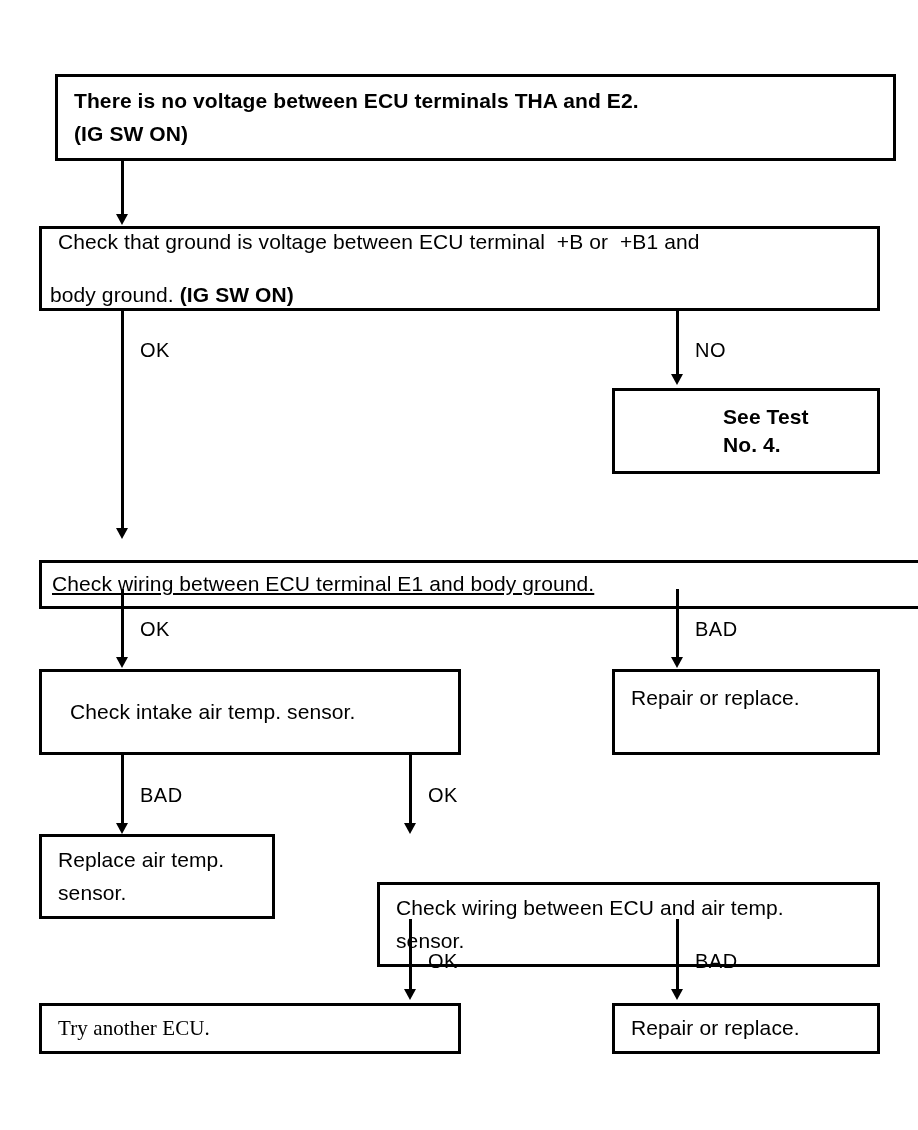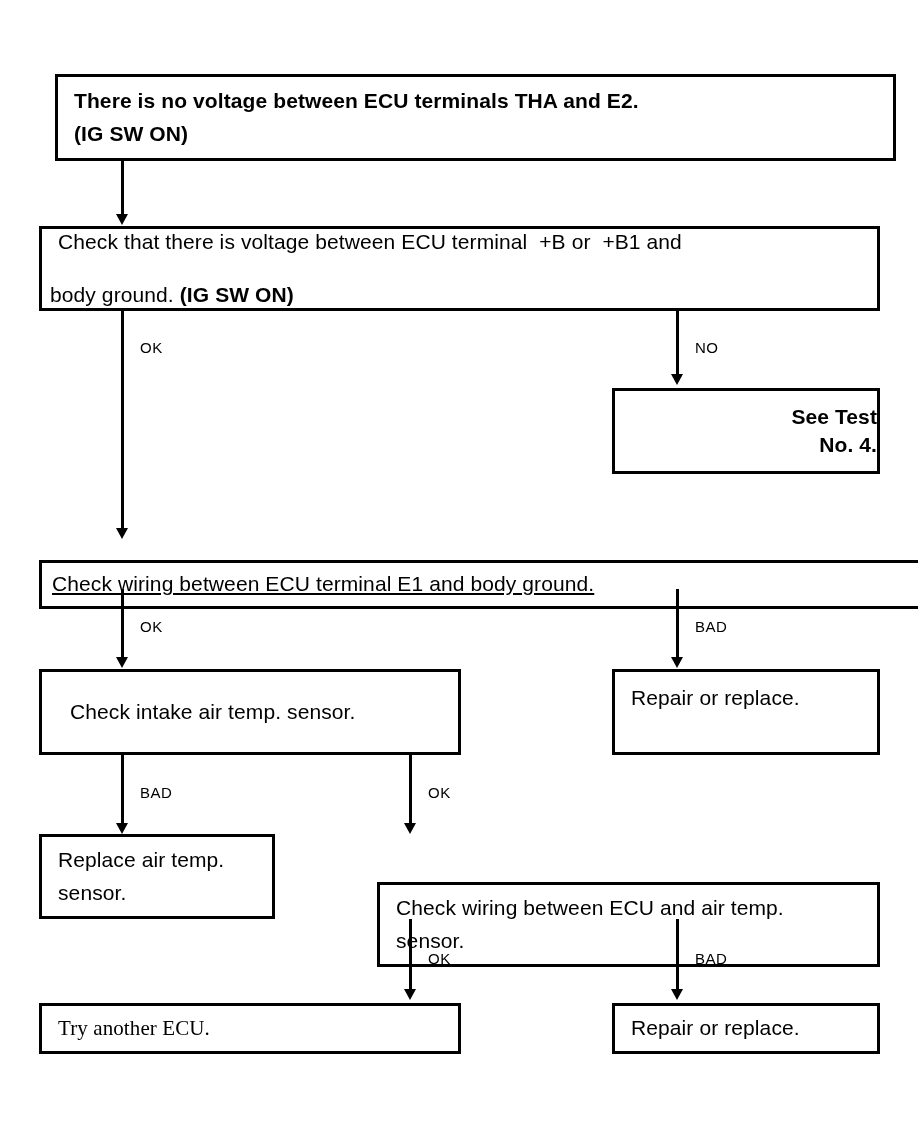--- a/index.html
+++ b/index.html
@@ -86,7 +86,7 @@
   <div class="arrowhead" style="left:116px; top:214px;"></div>
 
   <div class="node pad-tight" style="left:39px; top:226px; width:841px; height:85px;">
-    <div class="line" style="padding-left:16px;">Check that there is voltage between ECU terminal  +B or  +B1 and</div>
+    <div class="line" style="padding-left:16px;">Check that ground is voltage between ECU terminal  +B or  +B1 and</div>
     <div class="line" style="padding-left:8px;margin-top:20px;"><span>body ground. </span><span class="bold">(IG SW ON)</span></div>
   </div>
 

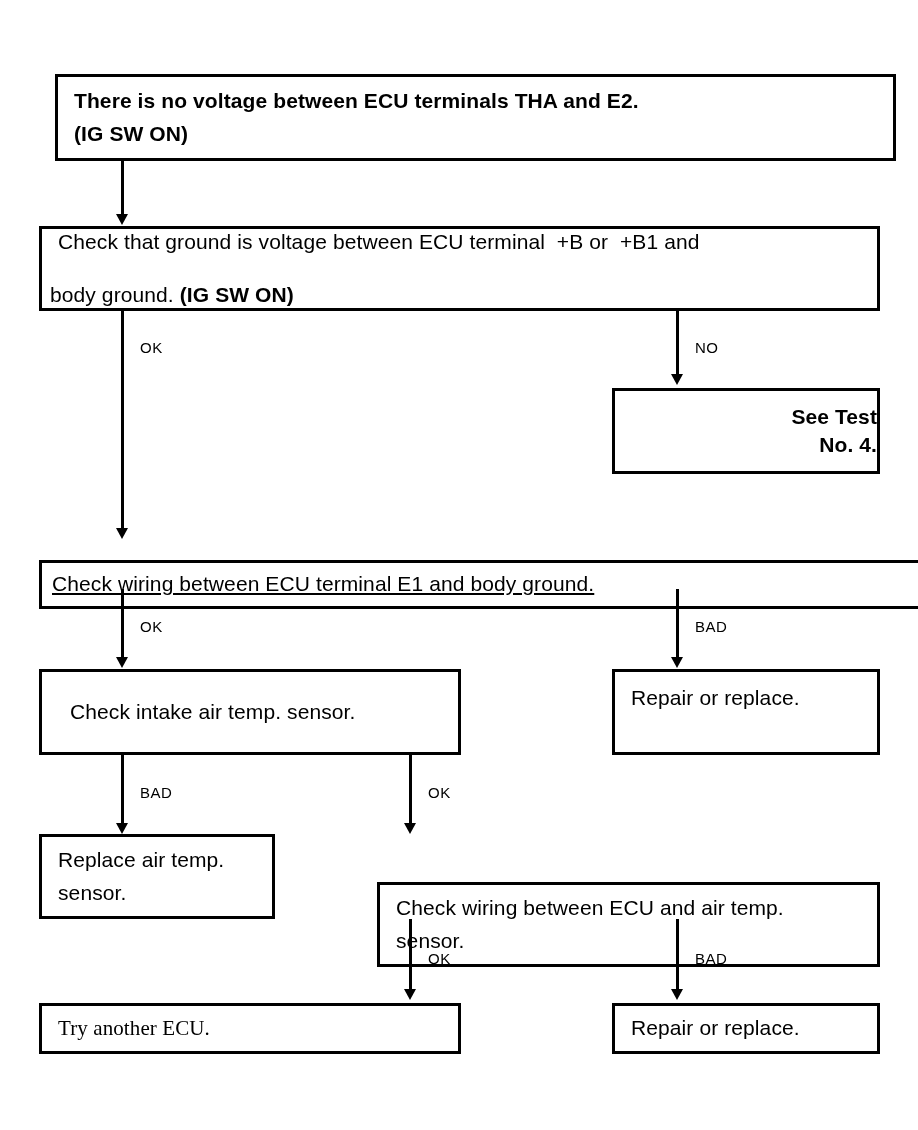--- a/index.html
+++ b/index.html
@@ -66,7 +66,7 @@
   }
   .edge-label {
     position: absolute;
-    font-size: 15px;
+    font-size: 20px;
     line-height: 1;
     letter-spacing: 0.5px;
     white-space: nowrap;

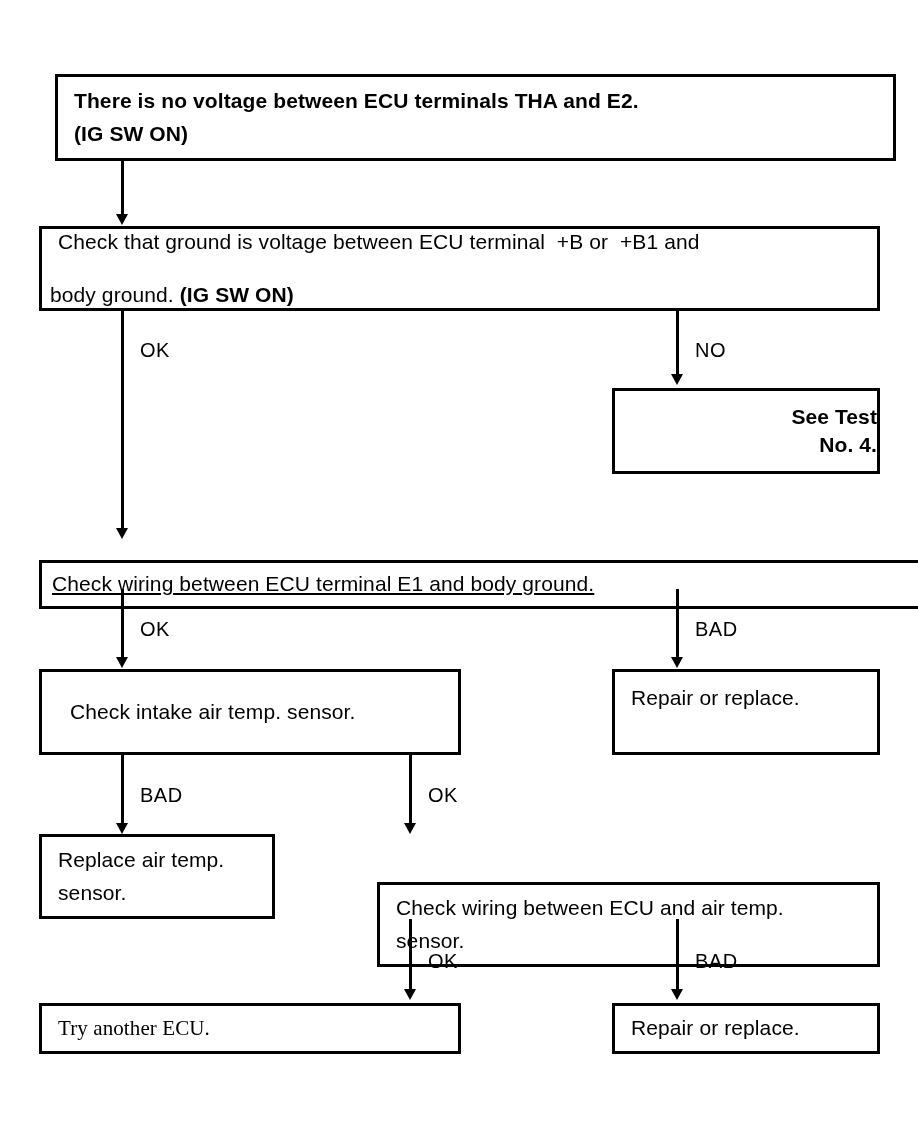--- a/index.html
+++ b/index.html
@@ -38,8 +38,7 @@
   .node.pad-tight .line { padding-left: 6px; }
   .bold { font-weight: bold; }
   .node.center-text {
-    align-items: flex-end;
-    padding-left: 36px;
+    align-items: flex-start;
   }
   .node.center-text .line {
     padding-left: 108px;

